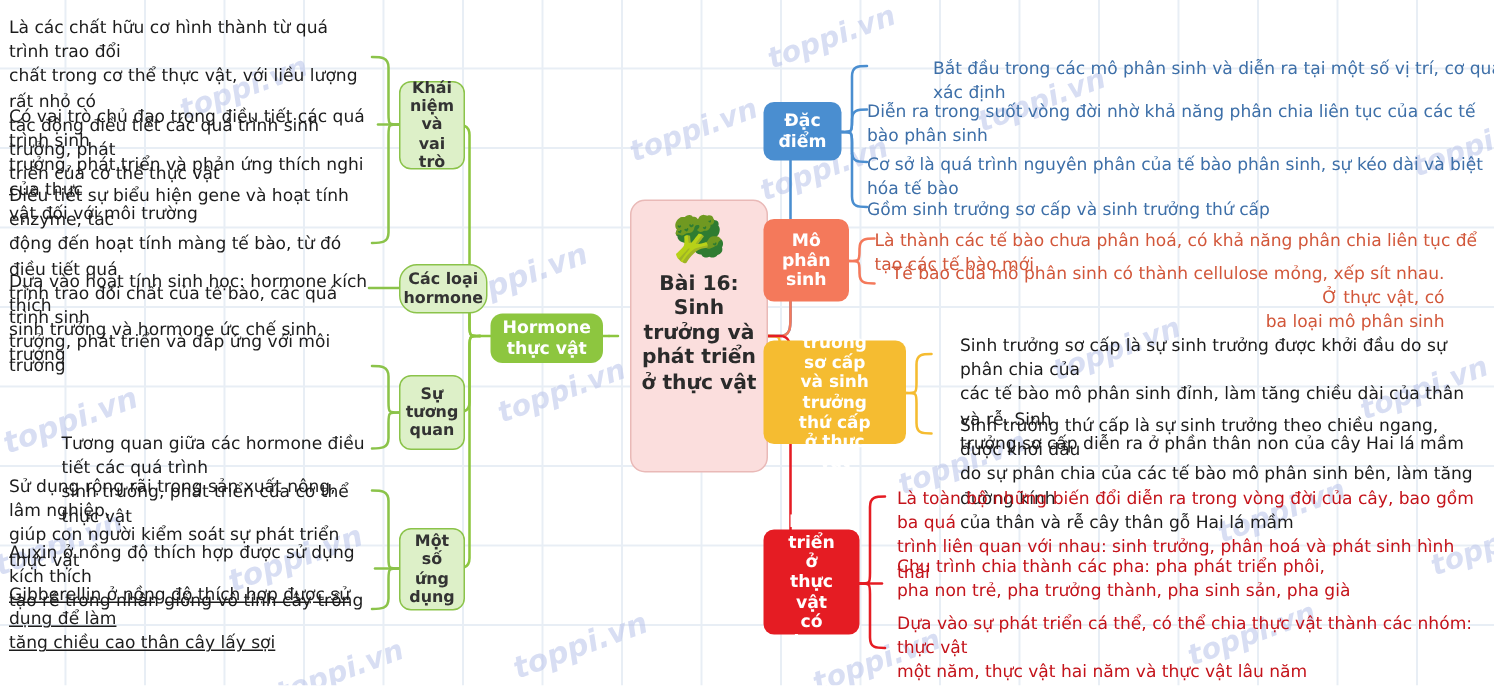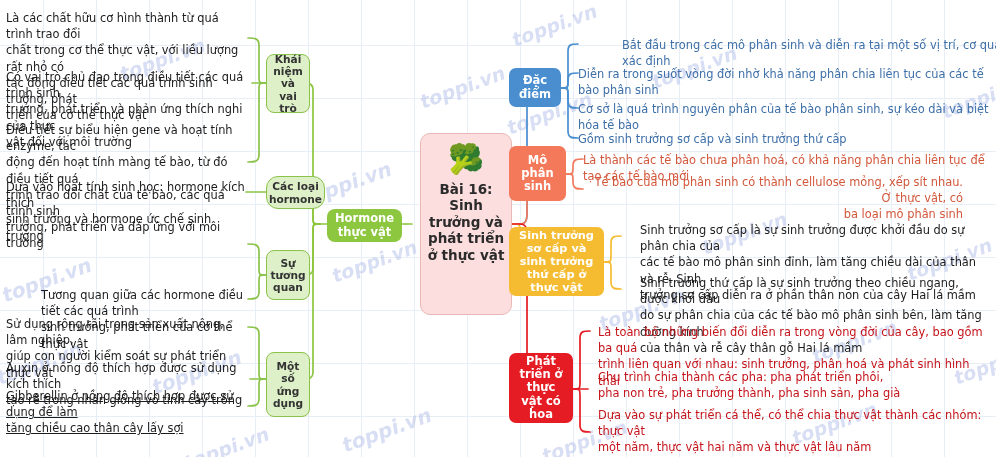--- a/index.html
+++ b/index.html
@@ -45,7 +45,7 @@
     font-weight: 700;
     line-height: 1.16;
     border-radius: 7px;
-    padding: 4px 7px;
+    padding: 4px 20px;
   }
   .node.green-sub {
     background: #ddf0c8;

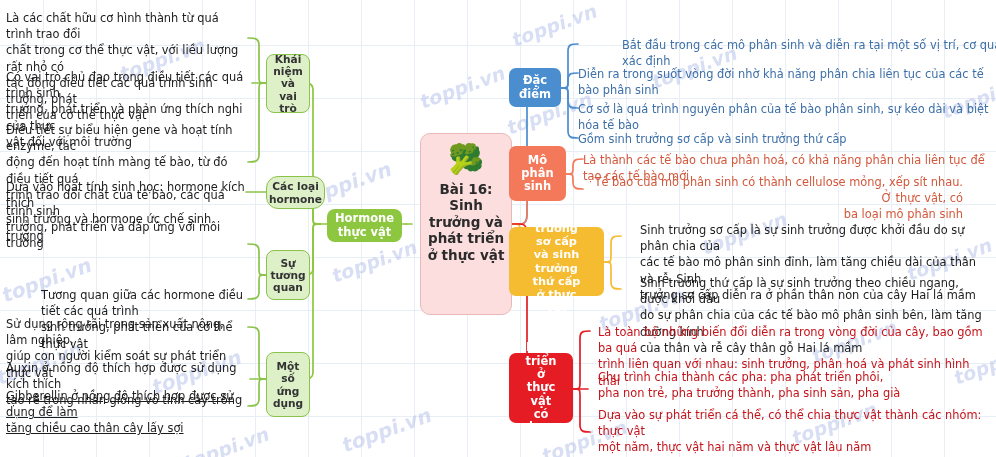--- a/index.html
+++ b/index.html
@@ -184,7 +184,7 @@
   <div class="node green-sub" style="left:266px; top:250px; width:44px; height:50px; font-size:10.6px;">
     <span>Sự tương quan</span>
   </div>
-  <div class="node green-sub" style="left:266px; top:352px; width:44px; height:65px; font-size:10.6px;">
+  <div class="node green-sub" style="left:266px; top:352px; width:44px; height:55px; font-size:10.6px;">
     <span>Một số ứng dụng</span>
   </div>
 

